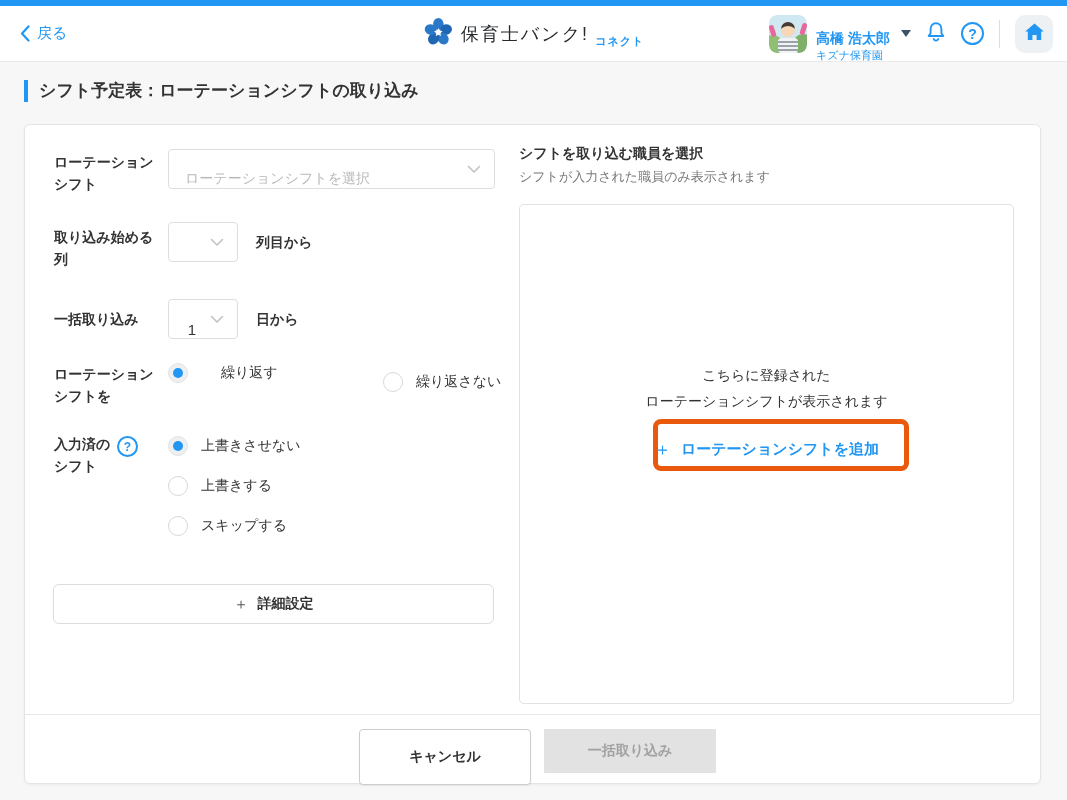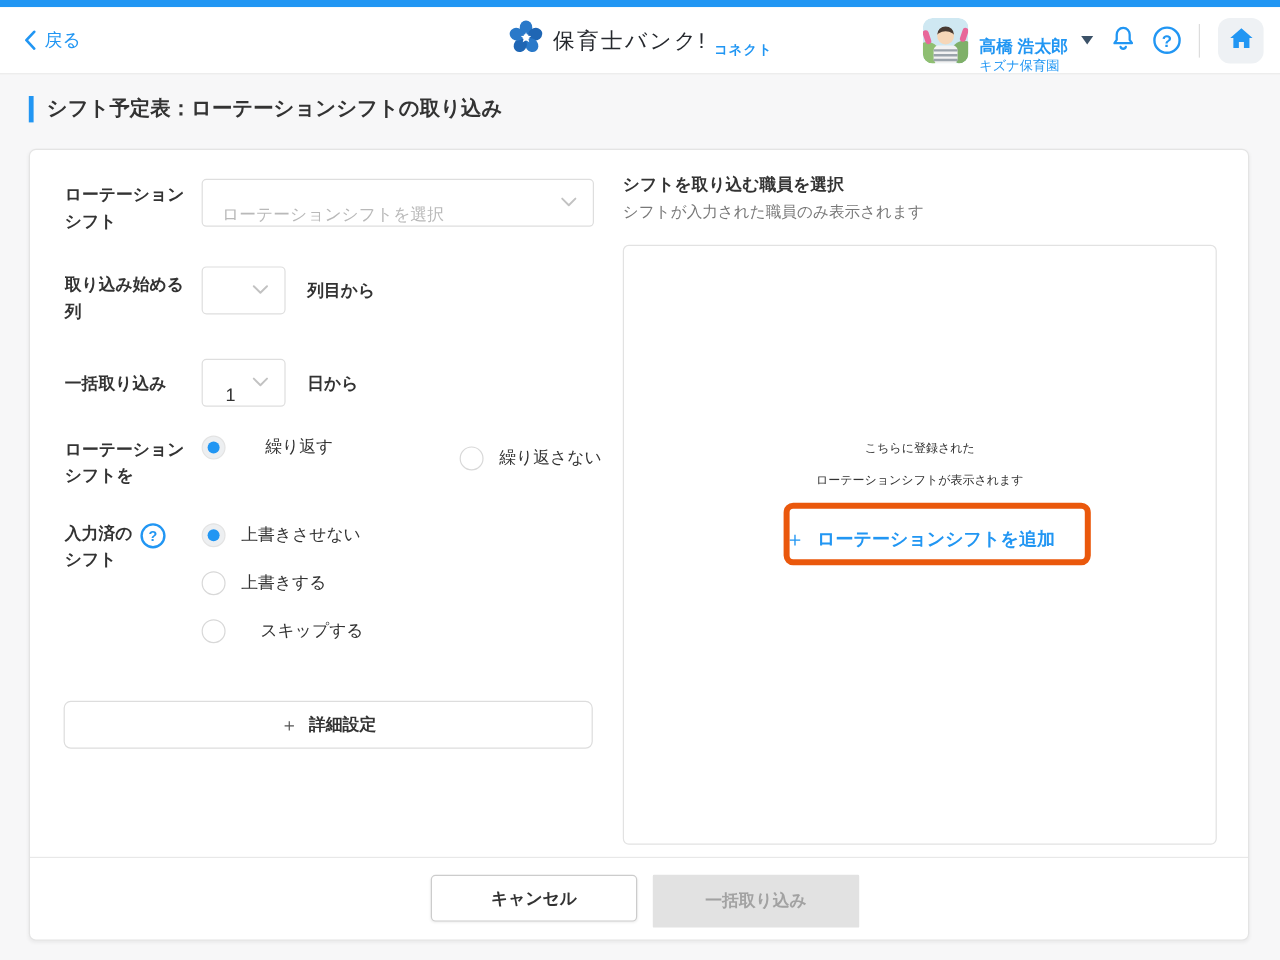--- a/index.html
+++ b/index.html
@@ -54,7 +54,7 @@
   .panel-subtitle{position:absolute;left:494px;top:43px;font-size:13px;color:#787878;}
   .staff-panel{position:absolute;left:494px;top:79px;width:495px;height:500px;border:1px solid #e2e2e2;border-radius:5px;background:#fff;}
   .empty-state{position:absolute;inset:0;display:flex;flex-direction:column;align-items:center;justify-content:center;padding-bottom:86px;}
-  .empty-line{font-size:10px;color:var(--ink);line-height:26px;text-align:center;}
+  .empty-line{font-size:14px;color:var(--ink);line-height:26px;text-align:center;}
   .add-link{margin-top:24px;display:flex;align-items:center;gap:10px;background:none;border:none;color:var(--accent);font-size:15px;font-weight:bold;cursor:pointer;}
   .add-link .plus{font-size:17px;font-weight:normal;}
   .highlight-box{position:absolute;left:628px;top:294px;width:256px;height:52px;border:5px solid var(--highlight);border-radius:8px;pointer-events:none;z-index:5;}

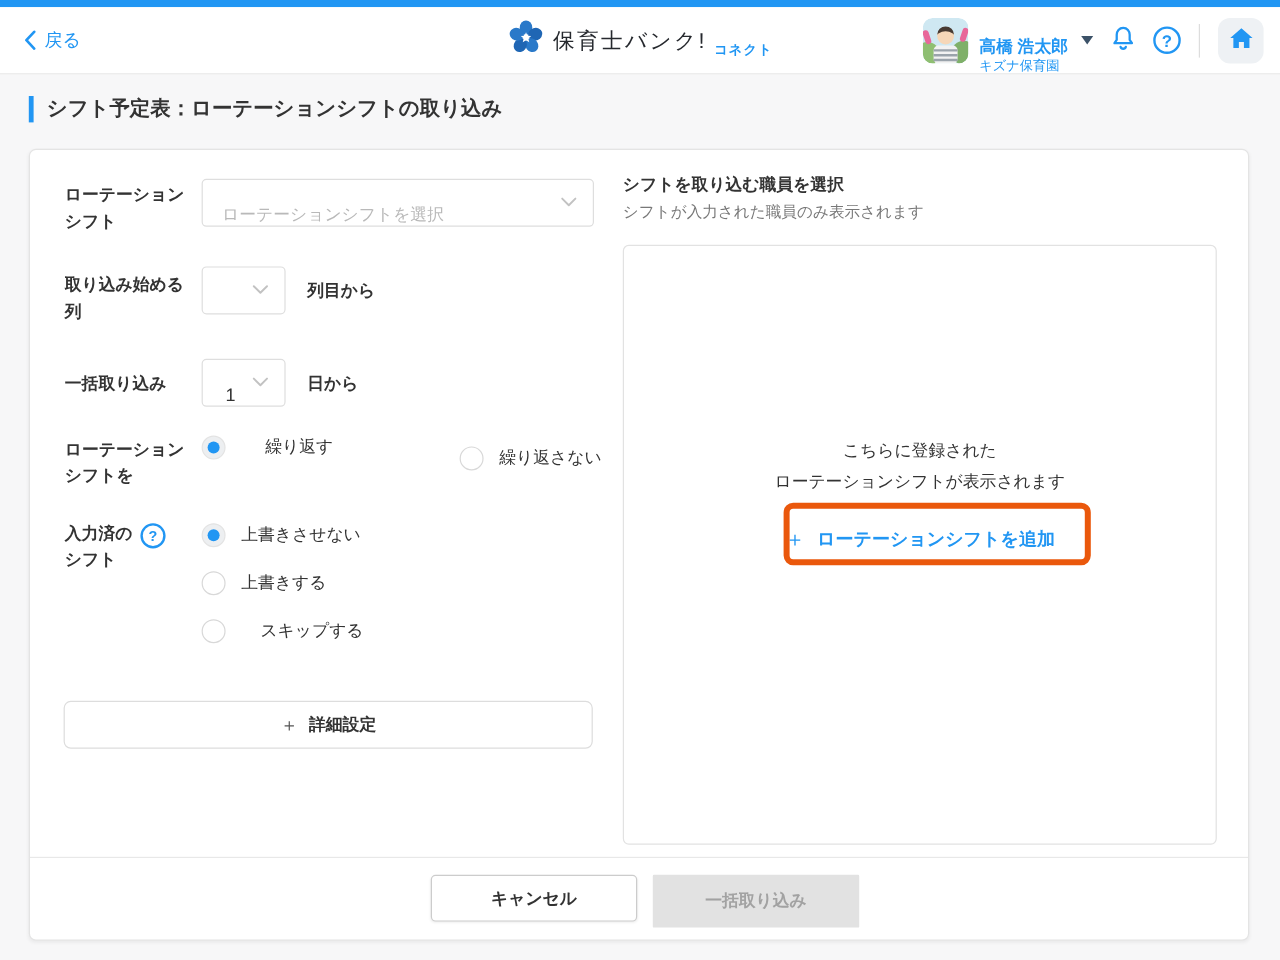--- a/index.html
+++ b/index.html
@@ -218,7 +218,7 @@
     <span class="radio"></span>
     <span class="radio-label">上書きする</span>
   </div>
-  <div class="radio-item" style="left:143px;top:391px;gap:16px;">
+  <div class="radio-item" style="left:143px;top:391px;">
     <span class="radio"></span>
     <span class="radio-label">スキップする</span>
   </div>

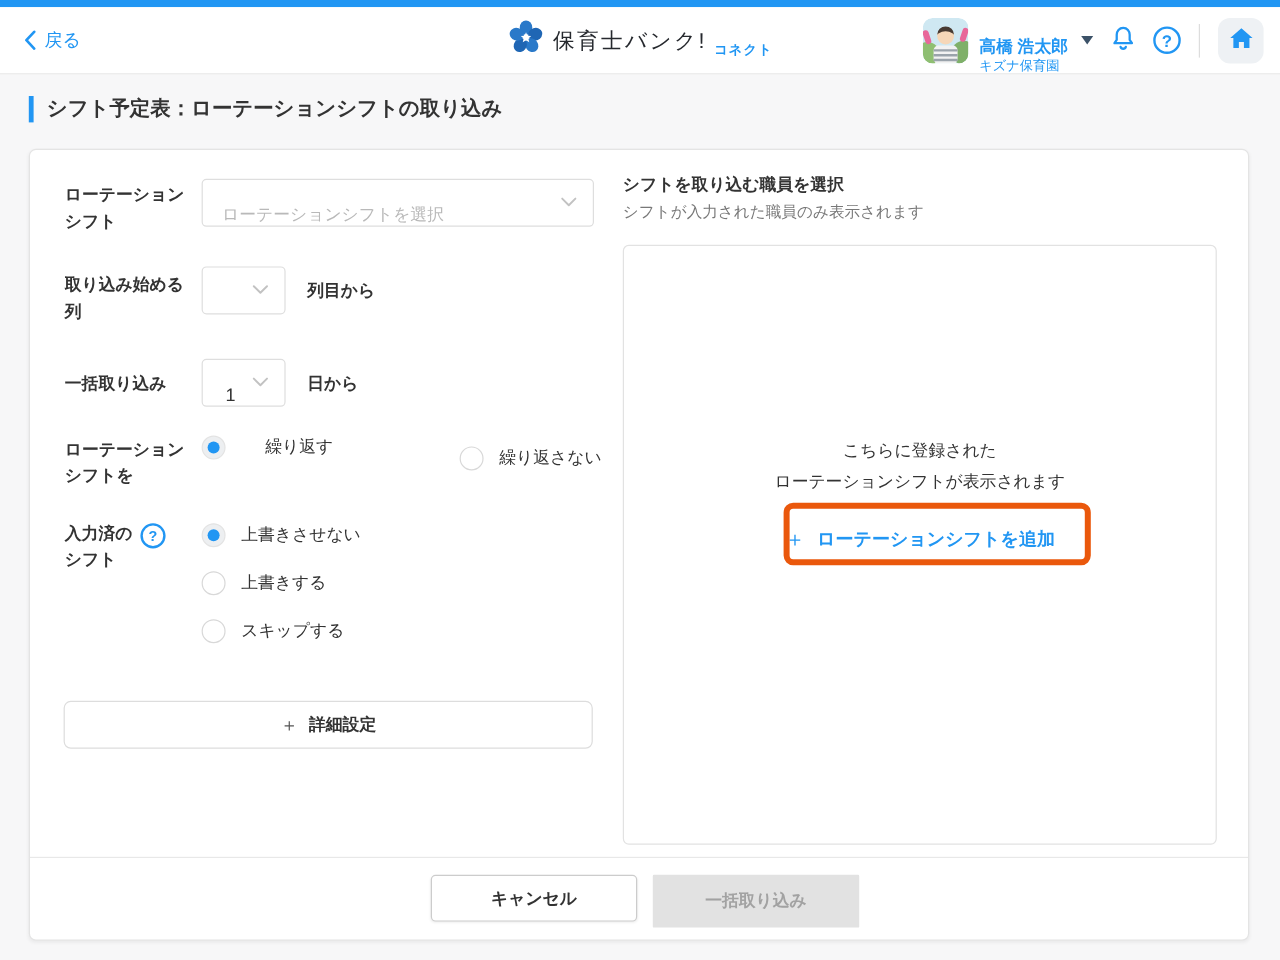--- a/index.html
+++ b/index.html
@@ -60,7 +60,7 @@
   .highlight-box{position:absolute;left:628px;top:294px;width:256px;height:52px;border:5px solid var(--highlight);border-radius:8px;pointer-events:none;z-index:5;}
   
   .footer-divider{position:absolute;left:0;top:589px;width:100%;border-top:1px solid #e8e8e8;}
-  .cancel-btn{position:absolute;left:334px;top:604px;width:172px;height:39px;background:#fff;border:1px solid #ccc;border-radius:4px;font-size:14px;font-weight:bold;color:var(--ink);cursor:pointer;box-shadow:0 1px 2px rgba(0,0,0,.06);}
+  .cancel-btn{position:absolute;left:334px;top:604px;width:172px;height:56px;background:#fff;border:1px solid #ccc;border-radius:4px;font-size:14px;font-weight:bold;color:var(--ink);cursor:pointer;box-shadow:0 1px 2px rgba(0,0,0,.06);}
   .submit-btn{position:absolute;left:519px;top:604px;width:172px;height:44px;background:#e2e2e2;border:none;border-radius:1px;font-size:14px;font-weight:bold;color:#a2a2a2;cursor:default;}
 </style>
 </head>

